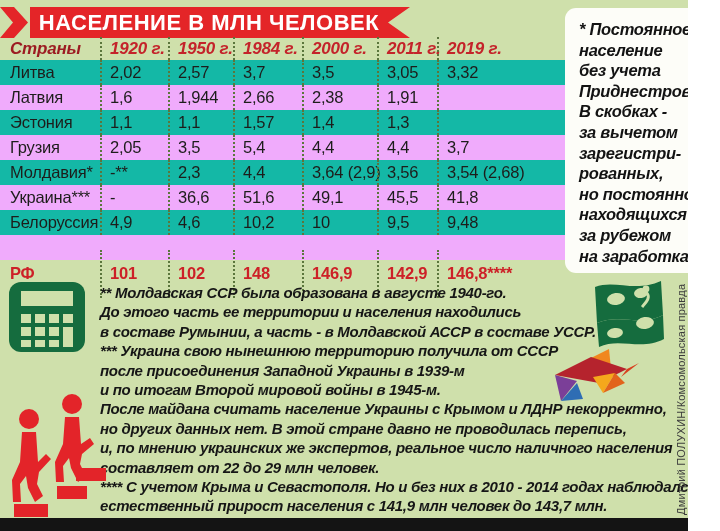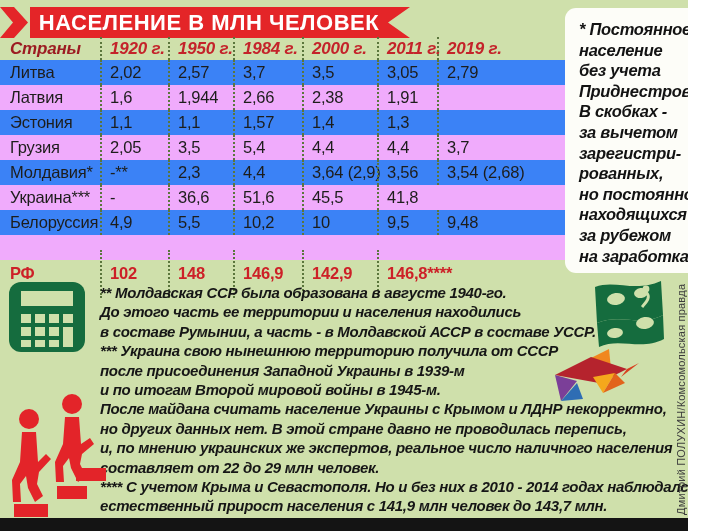--- a/index.html
+++ b/index.html
@@ -18,7 +18,7 @@
   .table { position:absolute; left:0; top:37px; width:565px; }
   .trow { display:grid; grid-template-columns:100px 68px 65px 69px 75px 60px 1fr; align-items:center; height:25px; }
   .trow.head { height:23px; }
-  .trow.yellow { background:#3b82f6; }
+  .trow.yellow { background:#14b8a6; }
   .trow.green  { background:#f0abfc; }
   .cell { padding-left:8px; font-size:16.5px; color:#1d1d1b; letter-spacing:-0.2px; white-space:nowrap; overflow:visible; height:100%; display:flex; align-items:center; }
   .cell.c0 { padding-left:10px; }

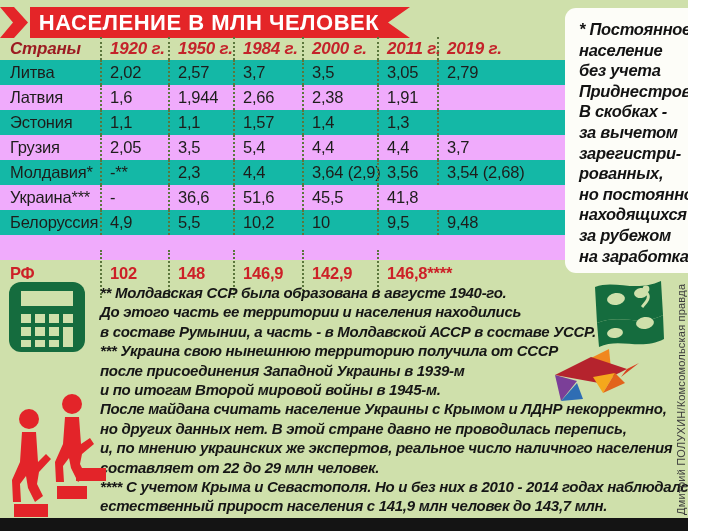--- a/index.html
+++ b/index.html
@@ -81,7 +81,7 @@
           <div class="cell">3,7</div>
           <div class="cell">3,5</div>
           <div class="cell">3,05</div>
-          <div class="cell">2,79</div>
+          <div class="cell">3,32</div>
         </div>
         <div class="trow green">
           <div class="cell c0">Латвия</div>

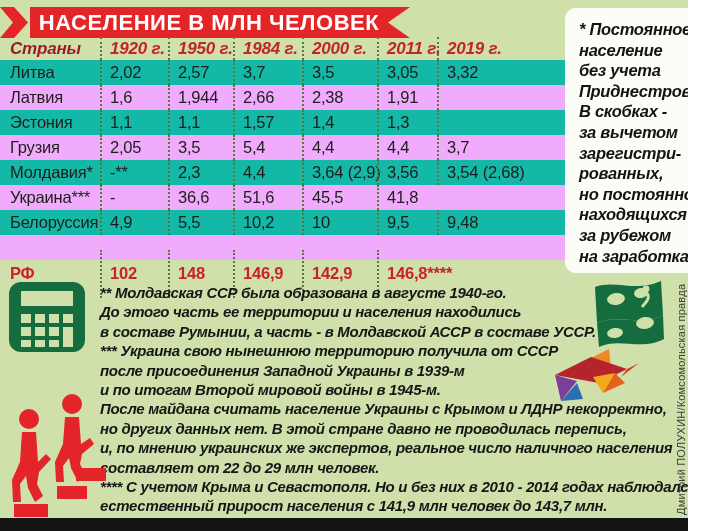--- a/index.html
+++ b/index.html
@@ -124,6 +124,7 @@
           <div class="cell">-</div>
           <div class="cell">36,6</div>
           <div class="cell">51,6</div>
+          <div class="cell">49,1</div>
           <div class="cell">45,5</div>
           <div class="cell">41,8</div>
         </div>

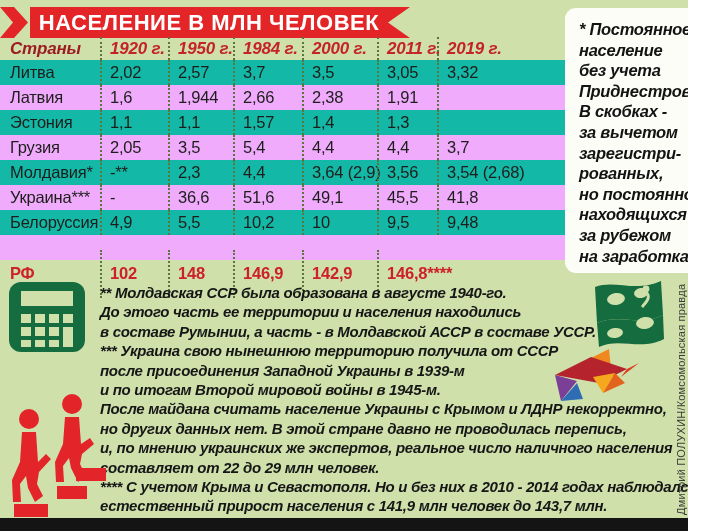--- a/index.html
+++ b/index.html
@@ -131,7 +131,7 @@
         <div class="trow yellow">
           <div class="cell c0">Белоруссия</div>
           <div class="cell">4,9</div>
-          <div class="cell">5,5</div>
+          <div class="cell">4,6</div>
           <div class="cell">10,2</div>
           <div class="cell">10</div>
           <div class="cell">9,5</div>

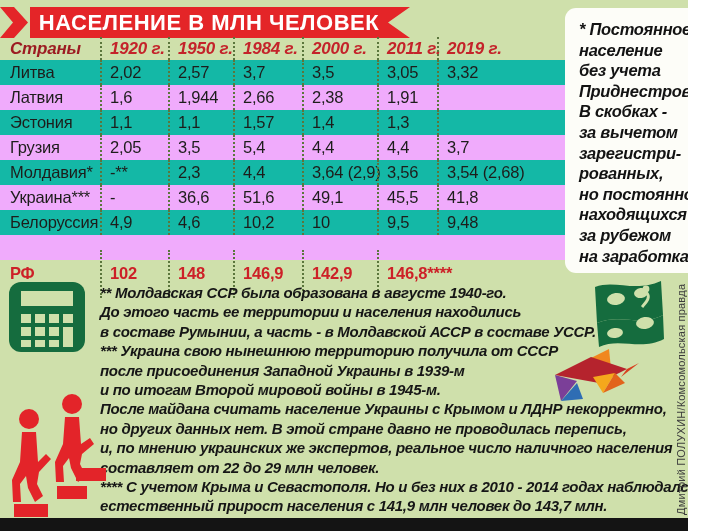--- a/index.html
+++ b/index.html
@@ -139,6 +139,7 @@
         </div>
         <div class="trow green rf">
           <div class="cell c0">РФ</div>
+          <div class="cell">101</div>
           <div class="cell">102</div>
           <div class="cell">148</div>
           <div class="cell">146,9</div>

